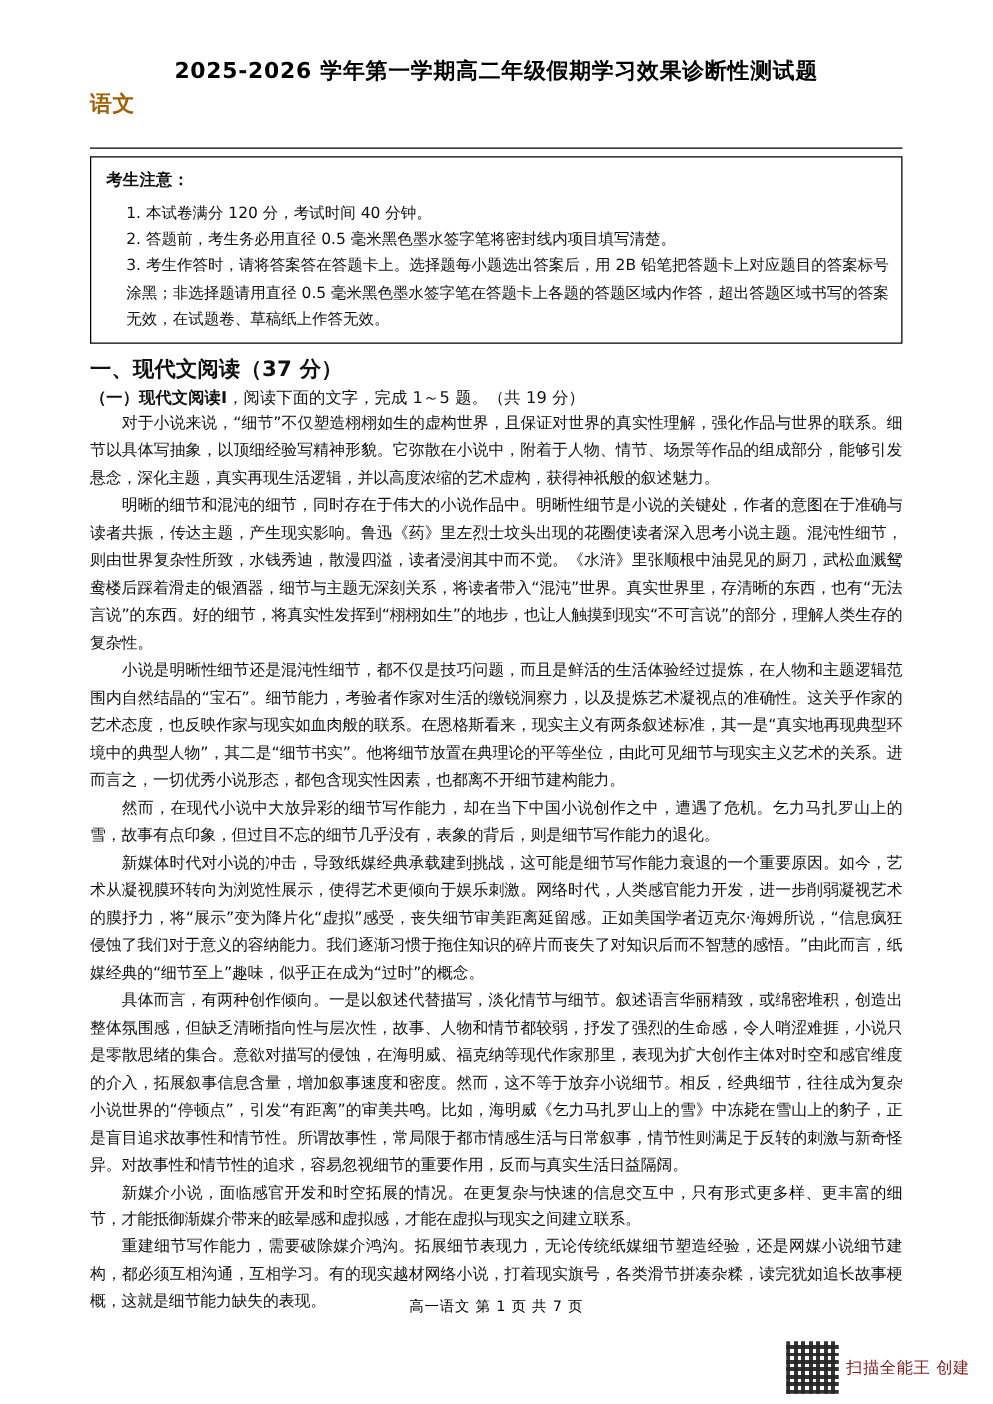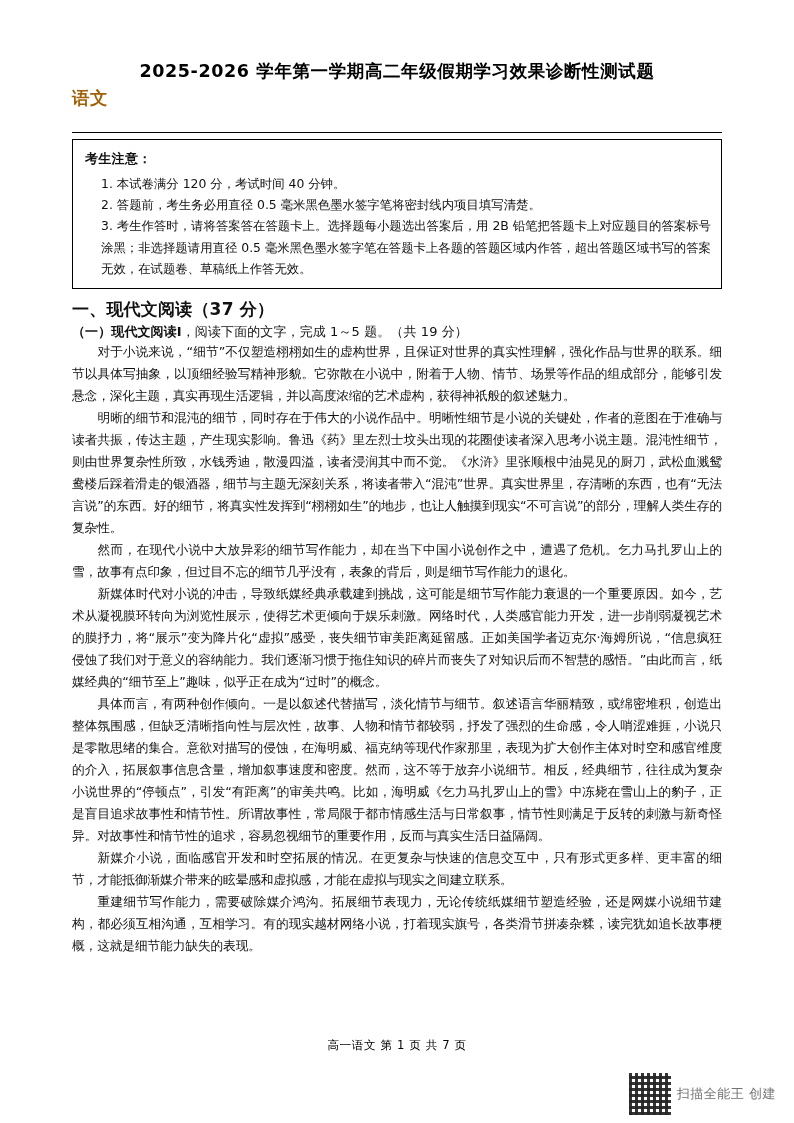--- a/index.html
+++ b/index.html
@@ -22,7 +22,7 @@
   .inner {
     position: absolute;
     left: 72px;
-    top: 58px;
+    top: 44px;
     width: 650px;
   }
   .doc-title {

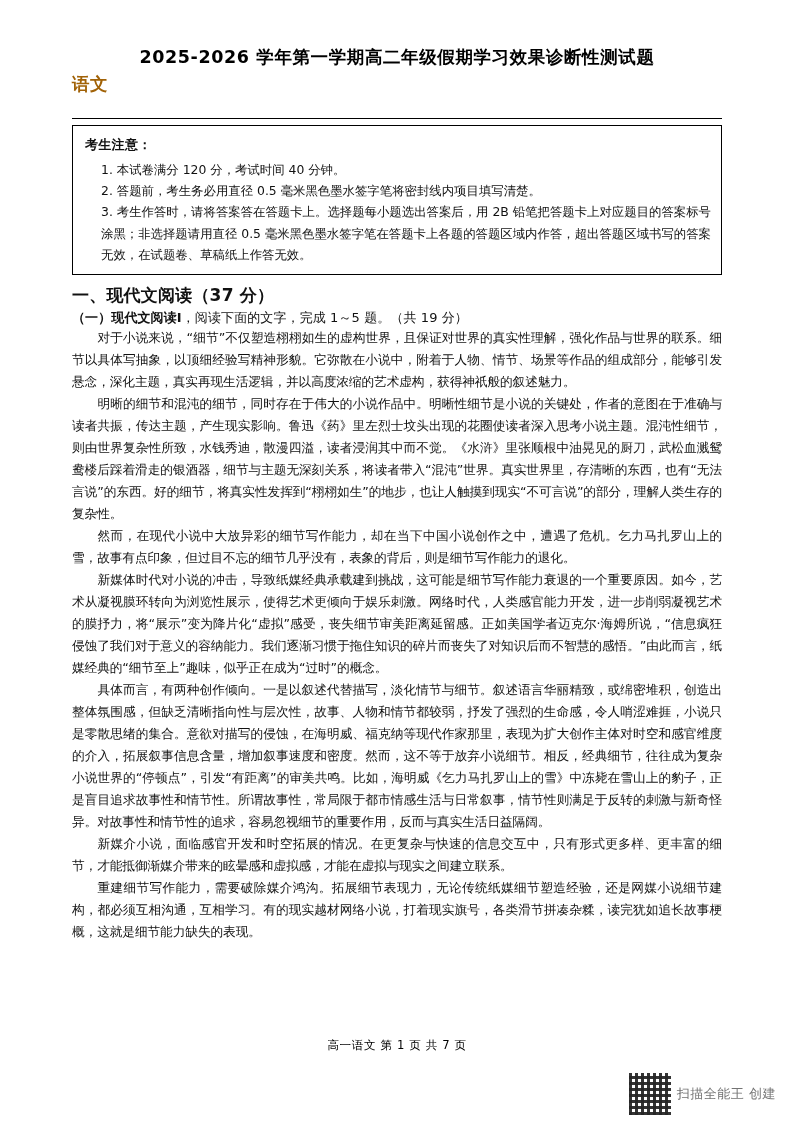--- a/index.html
+++ b/index.html
@@ -144,6 +144,7 @@
 
     <p class="body-p">对于小说来说，“细节”不仅塑造栩栩如生的虚构世界，且保证对世界的真实性理解，强化作品与世界的联系。细节以具体写抽象，以顶细经验写精神形貌。它弥散在小说中，附着于人物、情节、场景等作品的组成部分，能够引发悬念，深化主题，真实再现生活逻辑，并以高度浓缩的艺术虚构，获得神祇般的叙述魅力。</p>
     <p class="body-p">明晰的细节和混沌的细节，同时存在于伟大的小说作品中。明晰性细节是小说的关键处，作者的意图在于准确与读者共振，传达主题，产生现实影响。鲁迅《药》里左烈士坟头出现的花圈使读者深入思考小说主题。混沌性细节，则由世界复杂性所致，水钱秀迪，散漫四溢，读者浸润其中而不觉。《水浒》里张顺根中油晃见的厨刀，武松血溅鸳鸯楼后踩着滑走的银酒器，细节与主题无深刻关系，将读者带入“混沌”世界。真实世界里，存清晰的东西，也有“无法言说”的东西。好的细节，将真实性发挥到“栩栩如生”的地步，也让人触摸到现实“不可言说”的部分，理解人类生存的复杂性。</p>
+    <p class="body-p">小说是明晰性细节还是混沌性细节，都不仅是技巧问题，而且是鲜活的生活体验经过提炼，在人物和主题逻辑范围内自然结晶的“宝石”。细节能力，考验者作家对生活的缴锐洞察力，以及提炼艺术凝视点的准确性。这关乎作家的艺术态度，也反映作家与现实如血肉般的联系。在恩格斯看来，现实主义有两条叙述标准，其一是“真实地再现典型环境中的典型人物”，其二是“细节书实”。他将细节放置在典理论的平等坐位，由此可见细节与现实主义艺术的关系。进而言之，一切优秀小说形态，都包含现实性因素，也都离不开细节建构能力。</p>
     <p class="body-p">然而，在现代小说中大放异彩的细节写作能力，却在当下中国小说创作之中，遭遇了危机。乞力马扎罗山上的雪，故事有点印象，但过目不忘的细节几乎没有，表象的背后，则是细节写作能力的退化。</p>
     <p class="body-p">新媒体时代对小说的冲击，导致纸媒经典承载建到挑战，这可能是细节写作能力衰退的一个重要原因。如今，艺术从凝视膜环转向为浏览性展示，使得艺术更倾向于娱乐刺激。网络时代，人类感官能力开发，进一步削弱凝视艺术的膜抒力，将“展示”变为降片化“虚拟”感受，丧失细节审美距离延留感。正如美国学者迈克尔·海姆所说，“信息疯狂侵蚀了我们对于意义的容纳能力。我们逐渐习惯于拖住知识的碎片而丧失了对知识后而不智慧的感悟。”由此而言，纸媒经典的“细节至上”趣味，似乎正在成为“过时”的概念。</p>
     <p class="body-p">具体而言，有两种创作倾向。一是以叙述代替描写，淡化情节与细节。叙述语言华丽精致，或绵密堆积，创造出整体氛围感，但缺乏清晰指向性与层次性，故事、人物和情节都较弱，抒发了强烈的生命感，令人哨涩难捱，小说只是零散思绪的集合。意欲对描写的侵蚀，在海明威、福克纳等现代作家那里，表现为扩大创作主体对时空和感官维度的介入，拓展叙事信息含量，增加叙事速度和密度。然而，这不等于放弃小说细节。相反，经典细节，往往成为复杂小说世界的“停顿点”，引发“有距离”的审美共鸣。比如，海明威《乞力马扎罗山上的雪》中冻毙在雪山上的豹子，正是盲目追求故事性和情节性。所谓故事性，常局限于都市情感生活与日常叙事，情节性则满足于反转的刺激与新奇怪异。对故事性和情节性的追求，容易忽视细节的重要作用，反而与真实生活日益隔阔。</p>

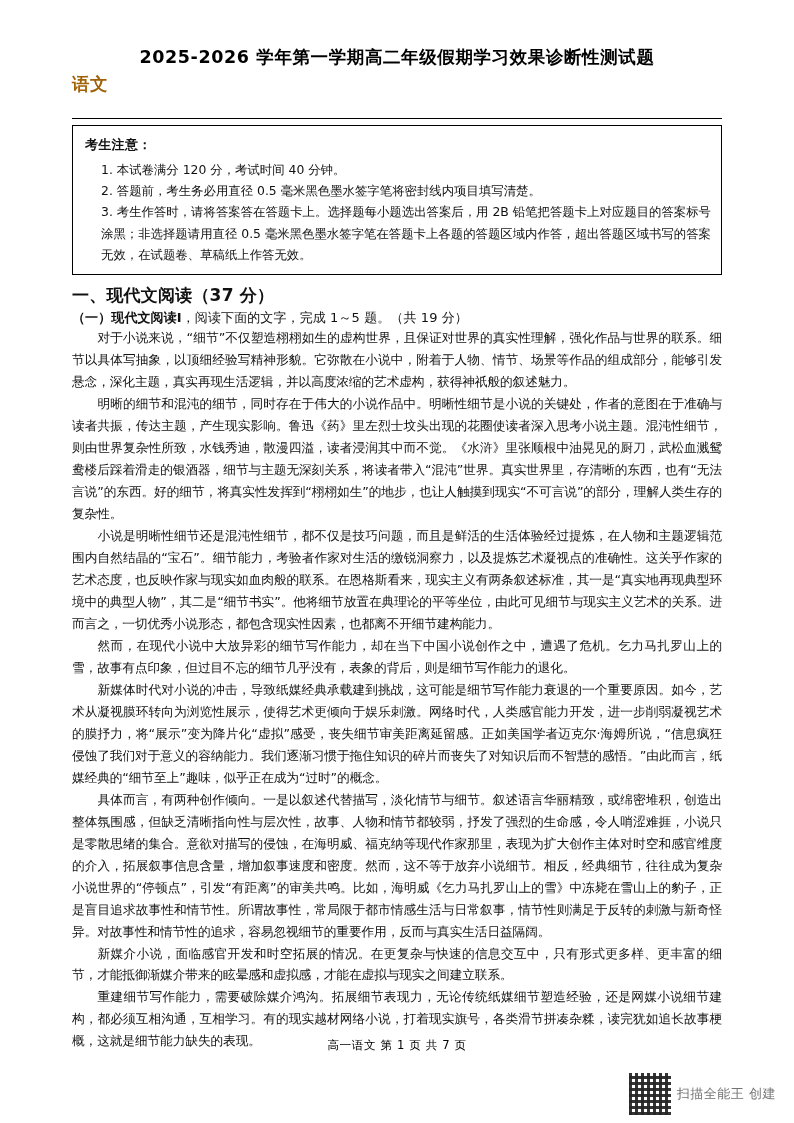--- a/index.html
+++ b/index.html
@@ -114,7 +114,7 @@
   }
   .wm-text {
     font-size: 13px;
-    color: #737373;
+    color: #7f1d1d;
     letter-spacing: 0.5px;
     white-space: nowrap;
   }

